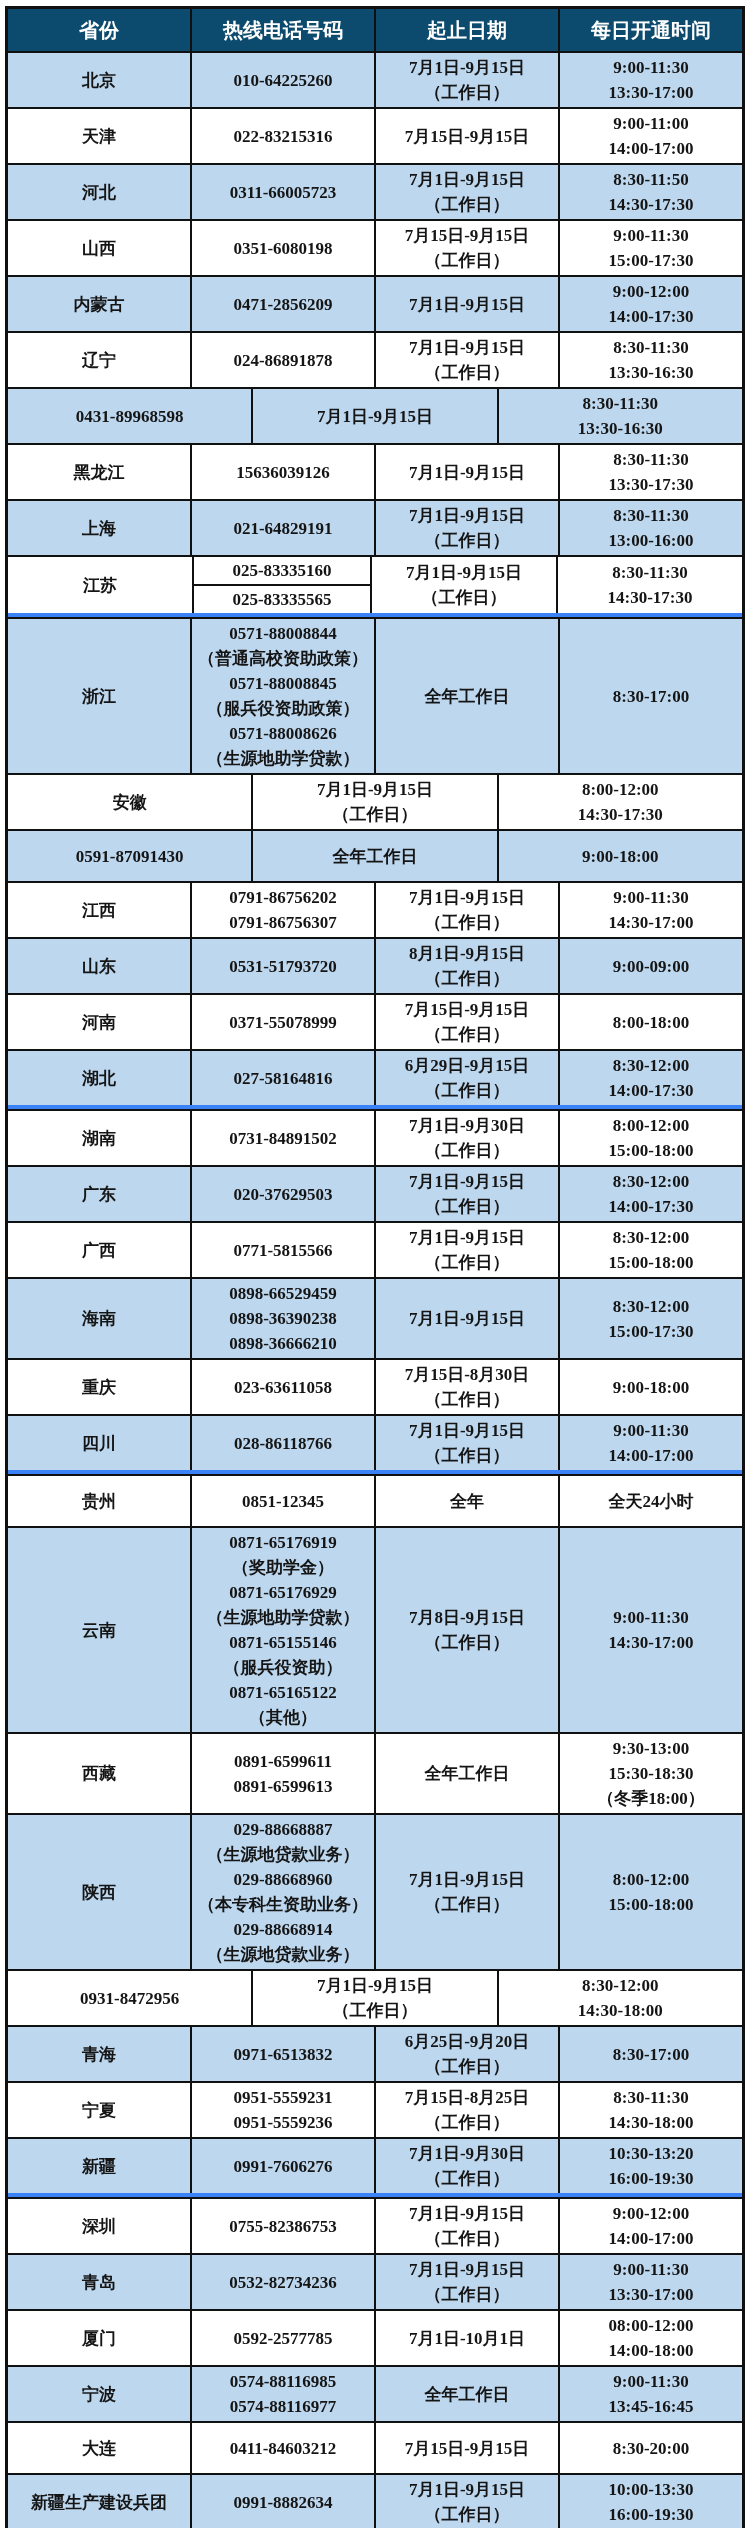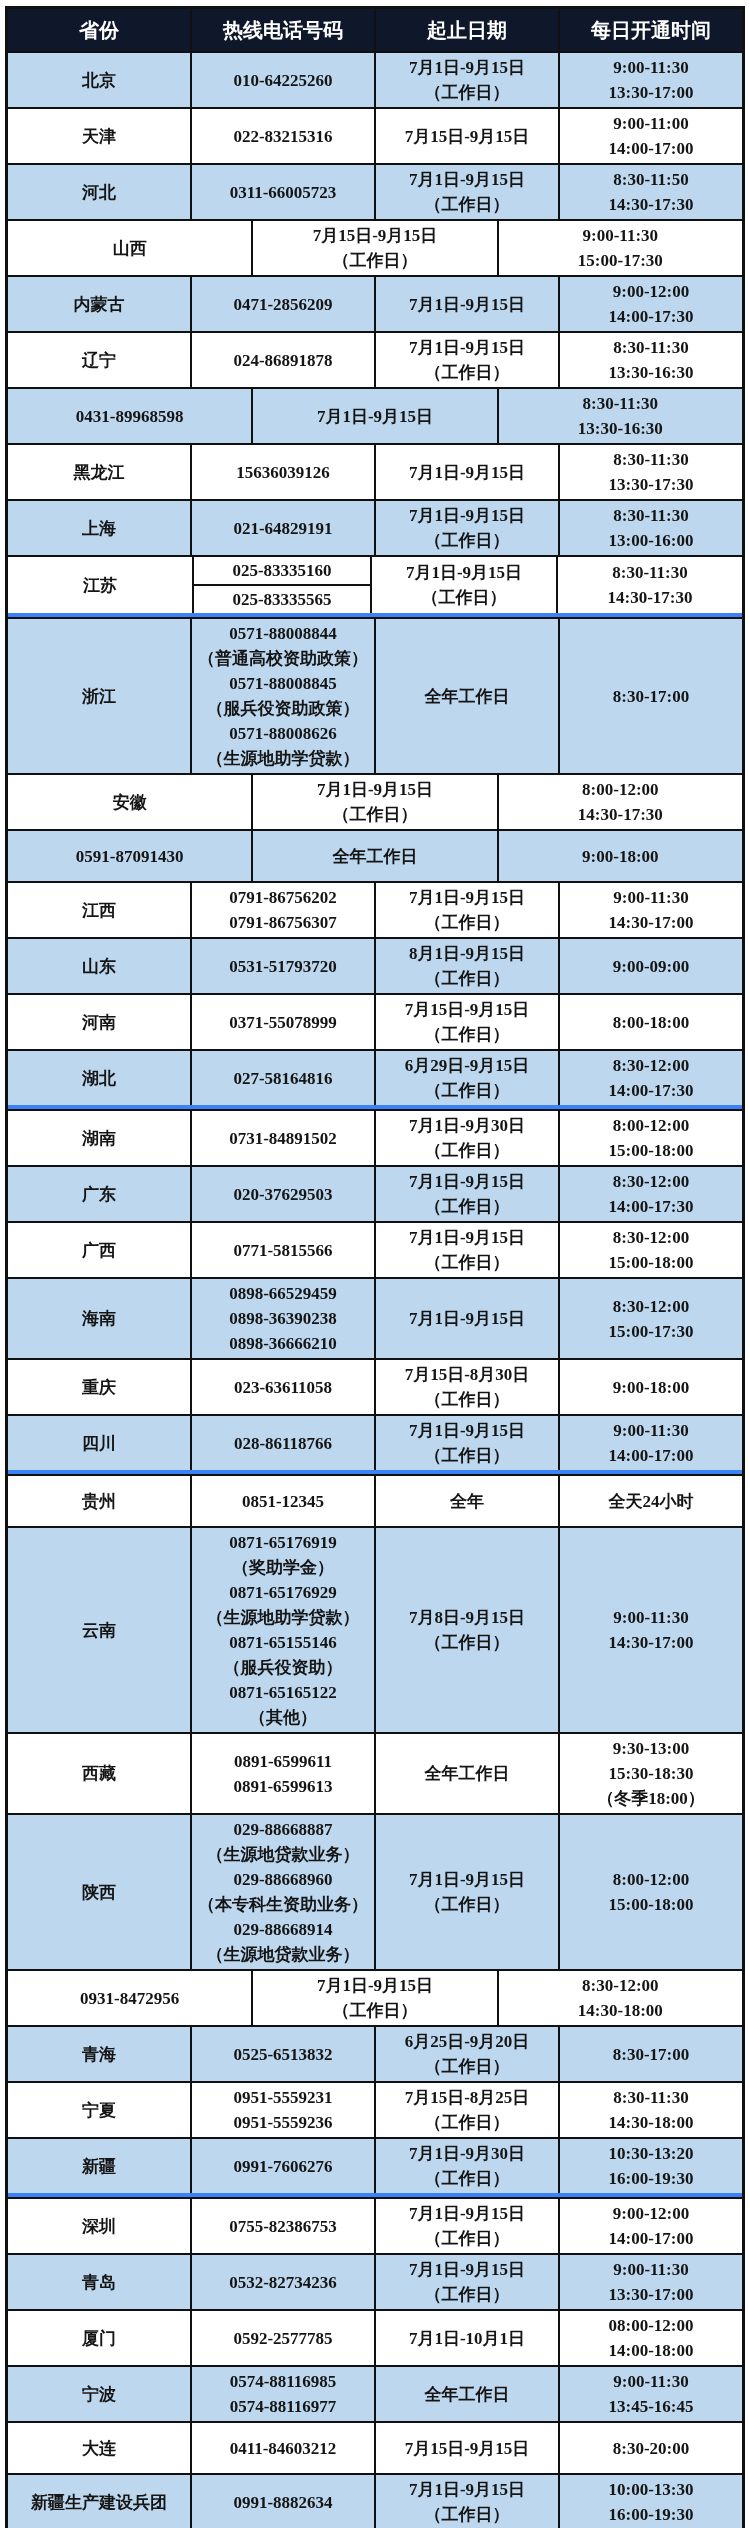--- a/index.html
+++ b/index.html
@@ -6,7 +6,7 @@
   body{width:750px;font-family:"Liberation Serif","DejaVu Serif",serif;}
   .wrap{padding:6px 5px 5px 5px;box-sizing:border-box;}
   .table{border:3px solid #101010;}
-  .hrow{display:flex;background:#0f172a;}
+  .hrow{display:flex;background:#0c4a6e;}
   .hrow .cell{min-height:42px;}
   .hcell-label{color:#ffffff;font-weight:bold;font-size:20px;line-height:24px;}
   .row{display:flex;border-top:2px solid #101010;}

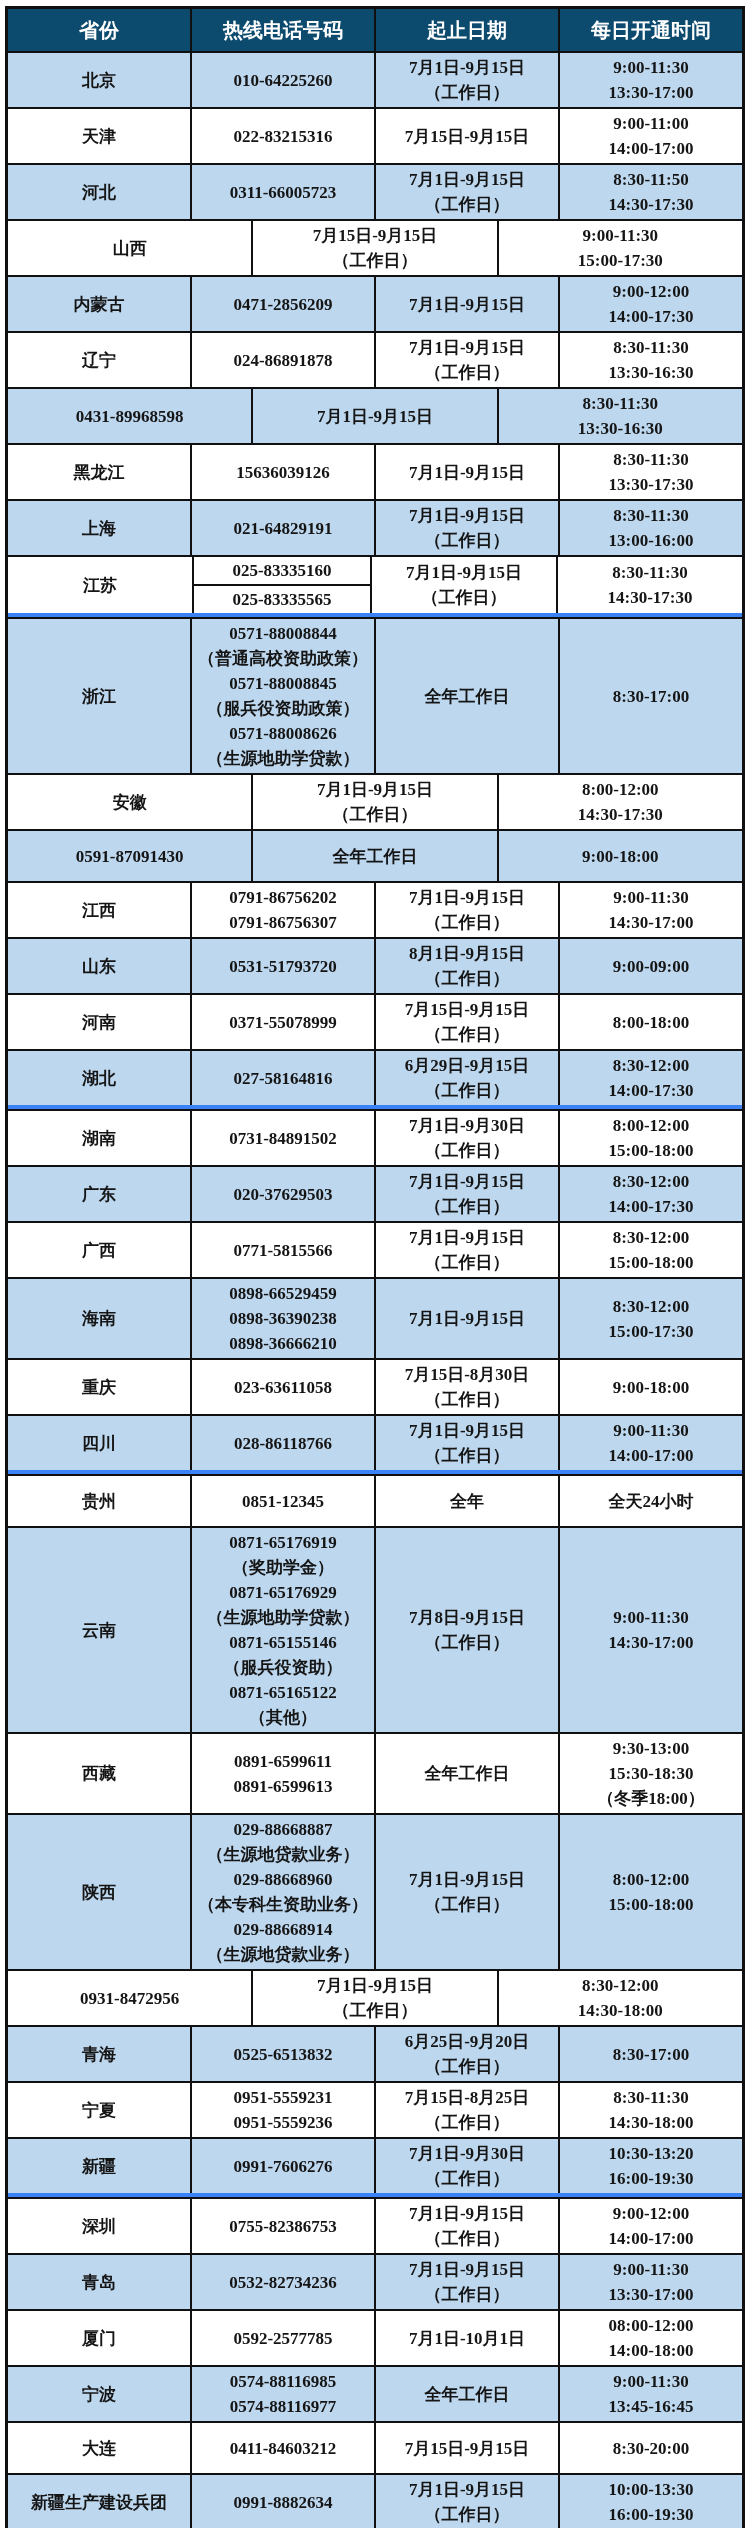--- a/index.html
+++ b/index.html
@@ -93,6 +93,9 @@
           <div class="cell province">
             <div class="line">山西</div>
           </div>
+          <div class="cell phone">
+            <div class="line phone-line">0351-6080198</div>
+          </div>
           <div class="cell date">
             <div class="line">7月15日-9月15日</div>
             <div class="line">（工作日）</div>

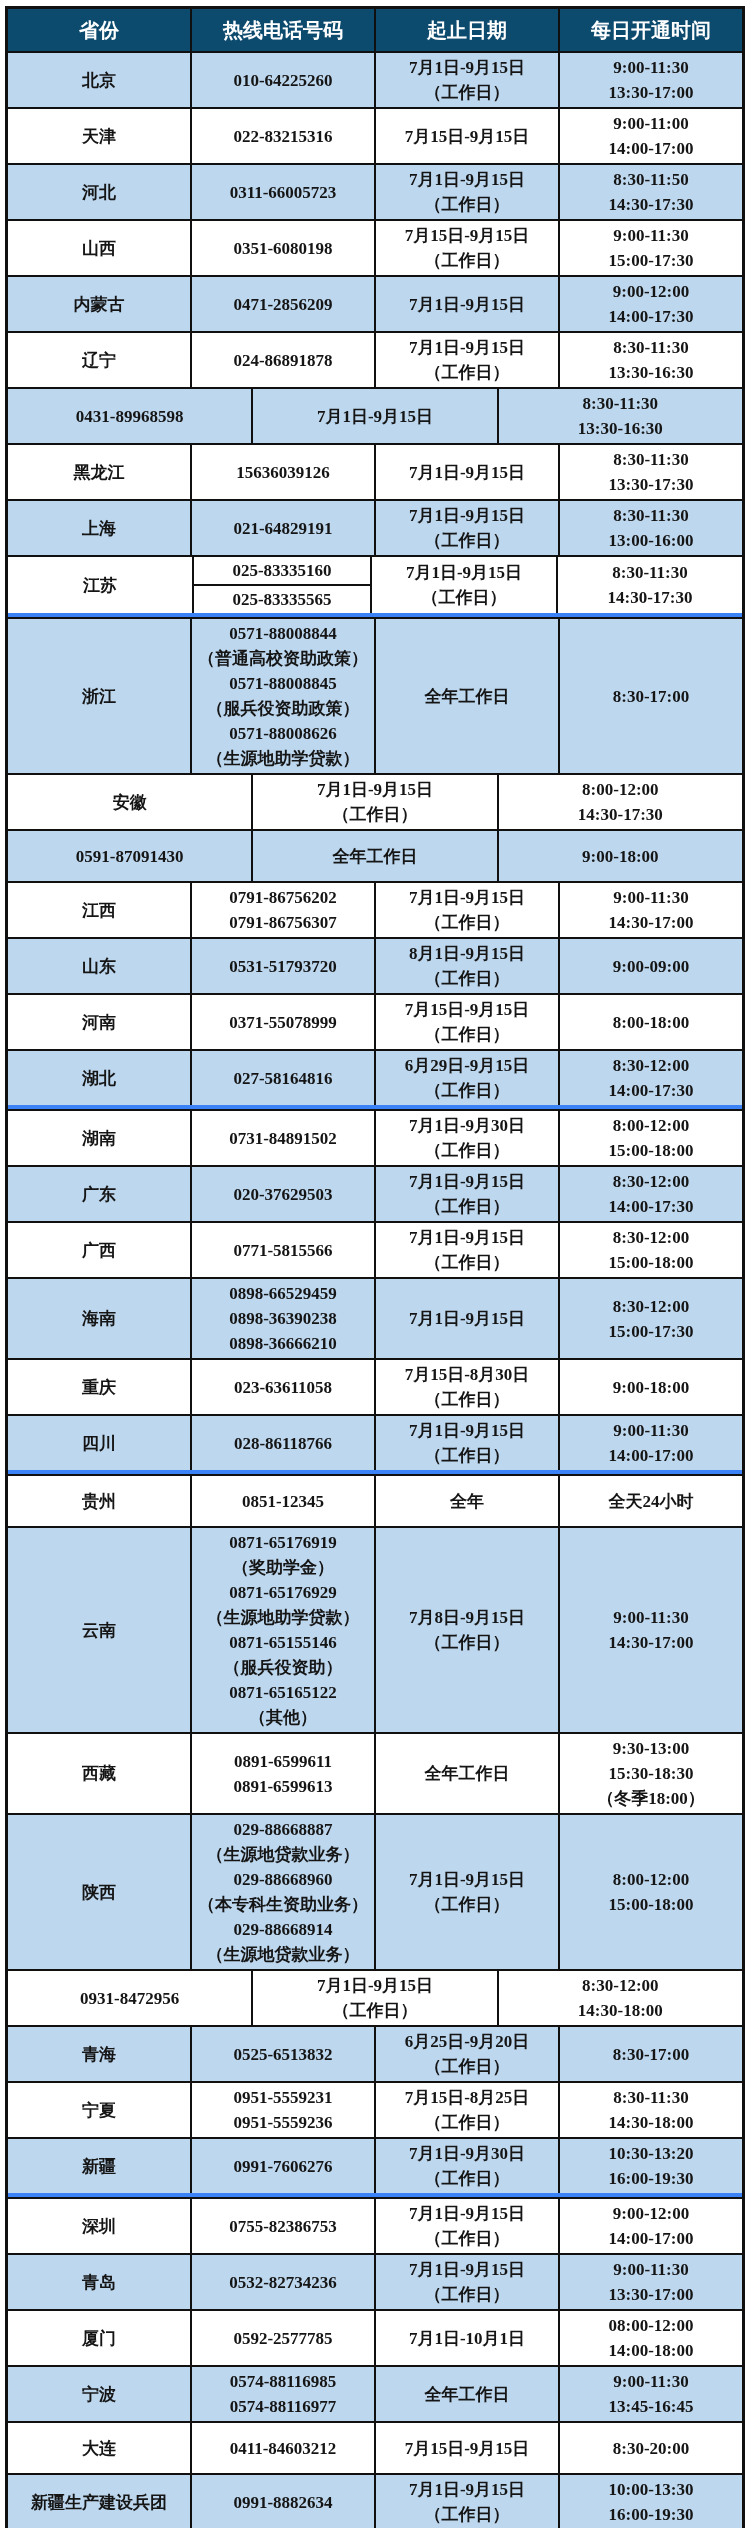--- a/index.html
+++ b/index.html
@@ -491,7 +491,7 @@
             <div class="line">青海</div>
           </div>
           <div class="cell phone">
-            <div class="line phone-line">0525-6513832</div>
+            <div class="line phone-line">0971-6513832</div>
           </div>
           <div class="cell date">
             <div class="line">6月25日-9月20日</div>

